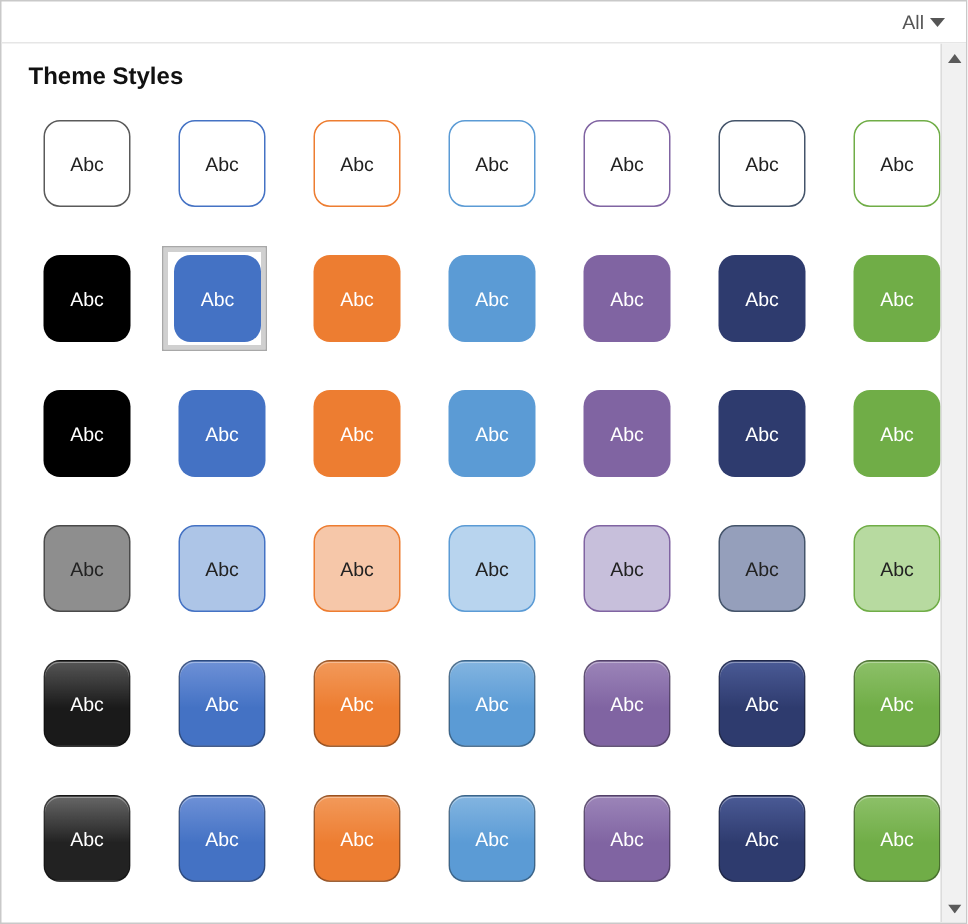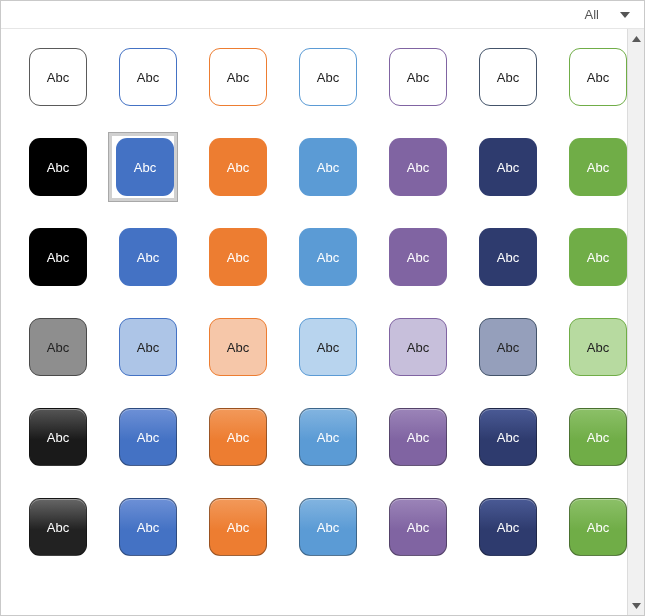--- a/index.html
+++ b/index.html
@@ -30,7 +30,7 @@
   .filter-btn {
     display: inline-flex;
     align-items: center;
-    gap: 21px;
+    gap: 4px;
     padding: 2px 4px;
     cursor: pointer;
   }

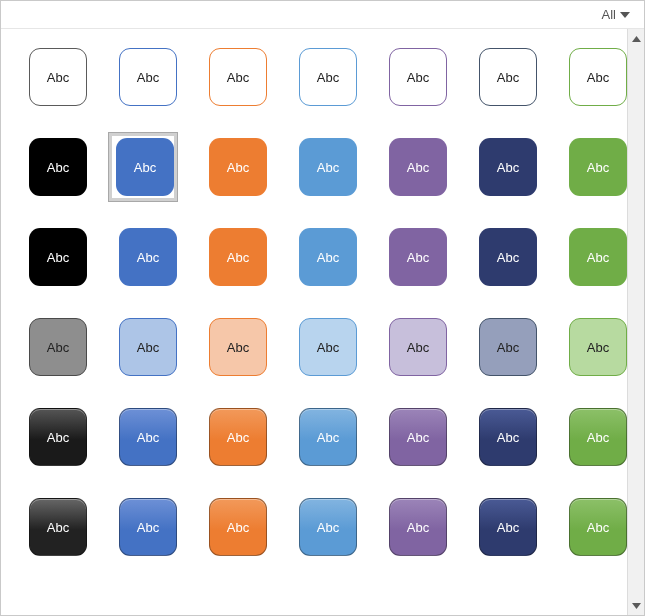--- a/index.html
+++ b/index.html
@@ -117,6 +117,7 @@
 
   <div class="panel-body">
     <div class="content">
+      <div class="section-title">Theme Styles</div>
       <div class="grid" id="grid">
           <div class="swatch-wrap">
             <div class="swatch" style="background: rgb(255, 255, 255); border: 1.5px solid rgb(90, 90, 90); color: rgb(34, 34, 34);">Abc</div>

